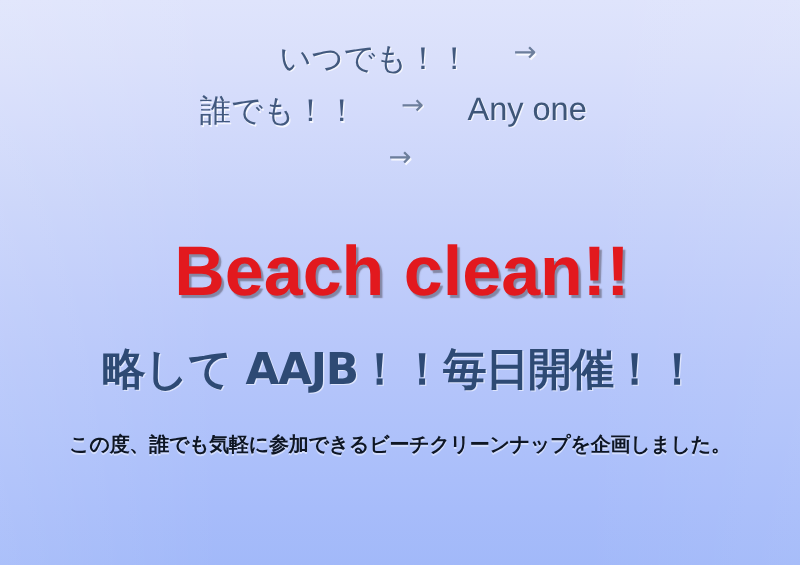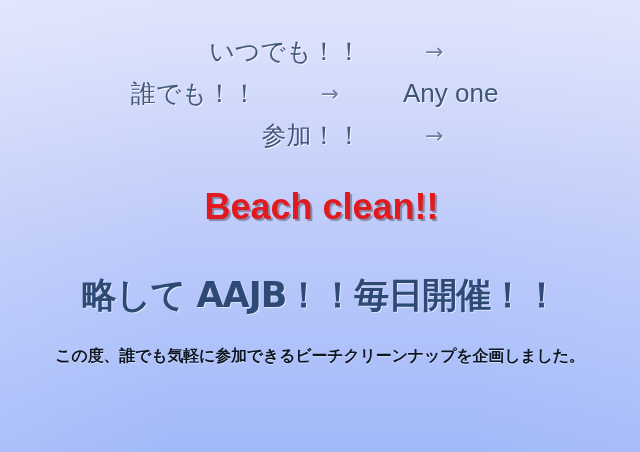--- a/index.html
+++ b/index.html
@@ -52,10 +52,9 @@
   }
   .map-row {
     display: flex;
-    align-items: center;
+    align-items: flex-start;
     justify-content: center;
     height: 42px;
-    gap: 29px;
   }
   .map-jp {
     width: 200px;

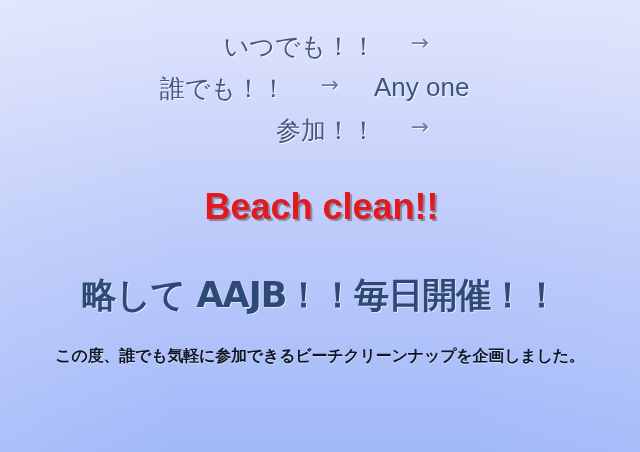--- a/index.html
+++ b/index.html
@@ -152,7 +152,6 @@
     </div>
 
     <div class="map-row">
-      <span class="map-jp">参加！！</span>
       <span class="map-arrow">→</span>
     </div>
 

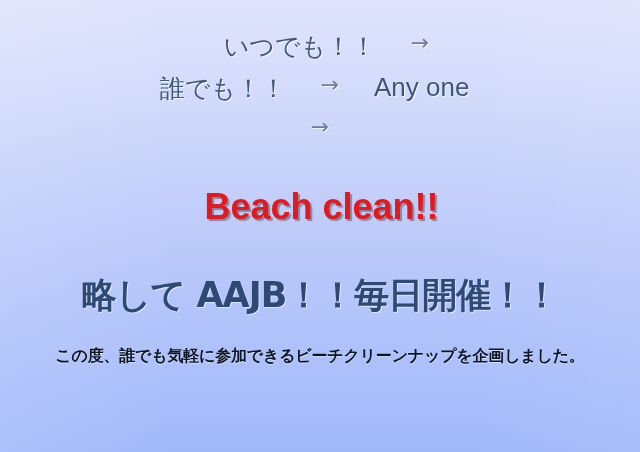--- a/index.html
+++ b/index.html
@@ -90,7 +90,7 @@
     left: 3px;
     right: 0;
     text-align: center;
-    font-size: 36px;
+    font-size: 56px;
     font-weight: bold;
     color: #e2191e;
     letter-spacing: 0px;

